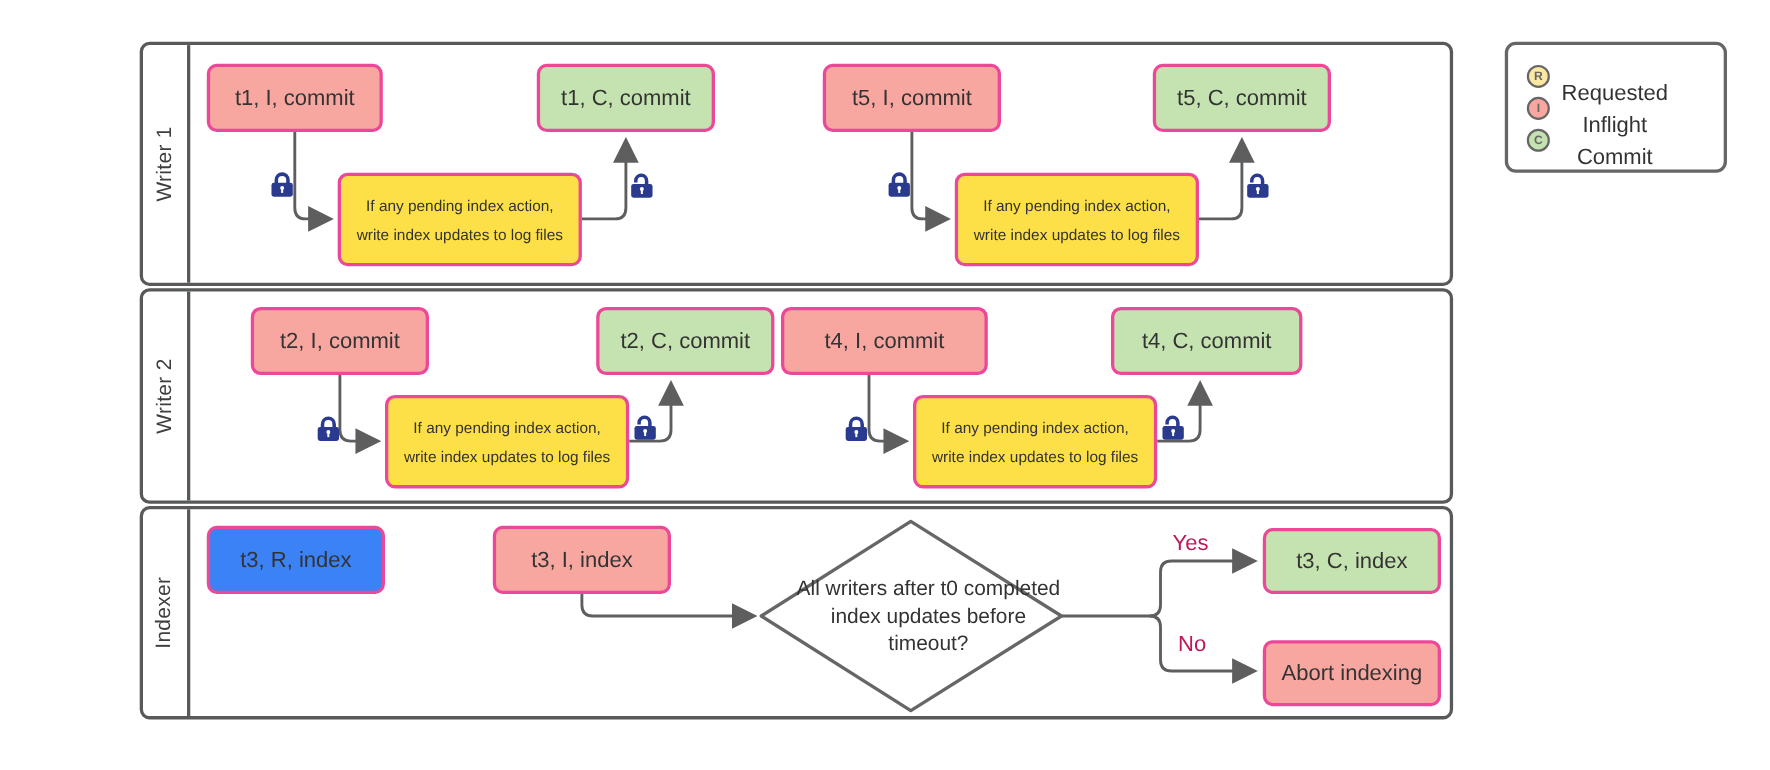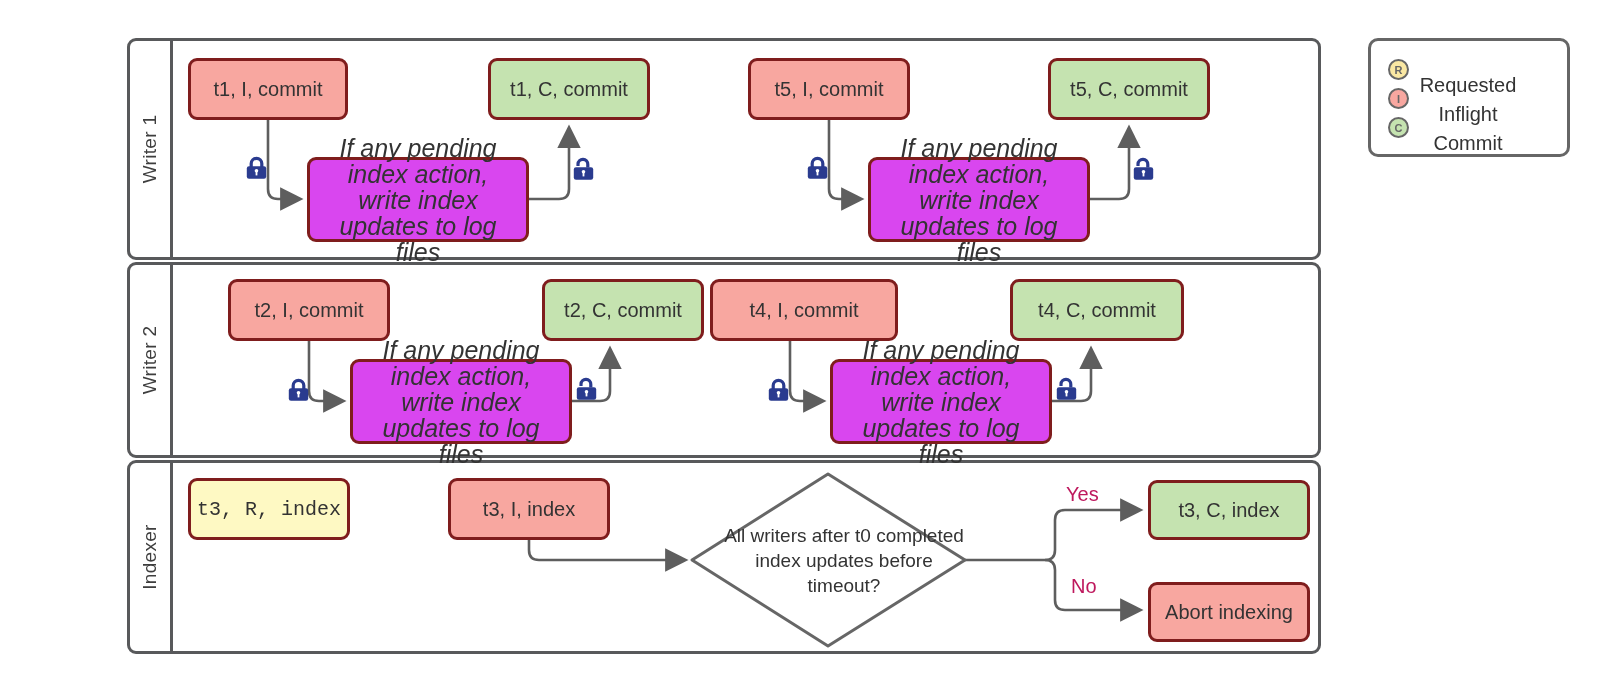--- a/index.html
+++ b/index.html
@@ -20,7 +20,7 @@
   }
   svg.overlay{position:absolute;left:0;top:0;pointer-events:none;}
   .node{
-    position:absolute;border:3px solid #7f1d1d;border-radius:9px;
+    position:absolute;border:3px solid #ec4899;border-radius:9px;
     display:flex;align-items:center;justify-content:center;text-align:center;
     font-size:20px;color:#333;box-sizing:border-box;line-height:1.25;
   }

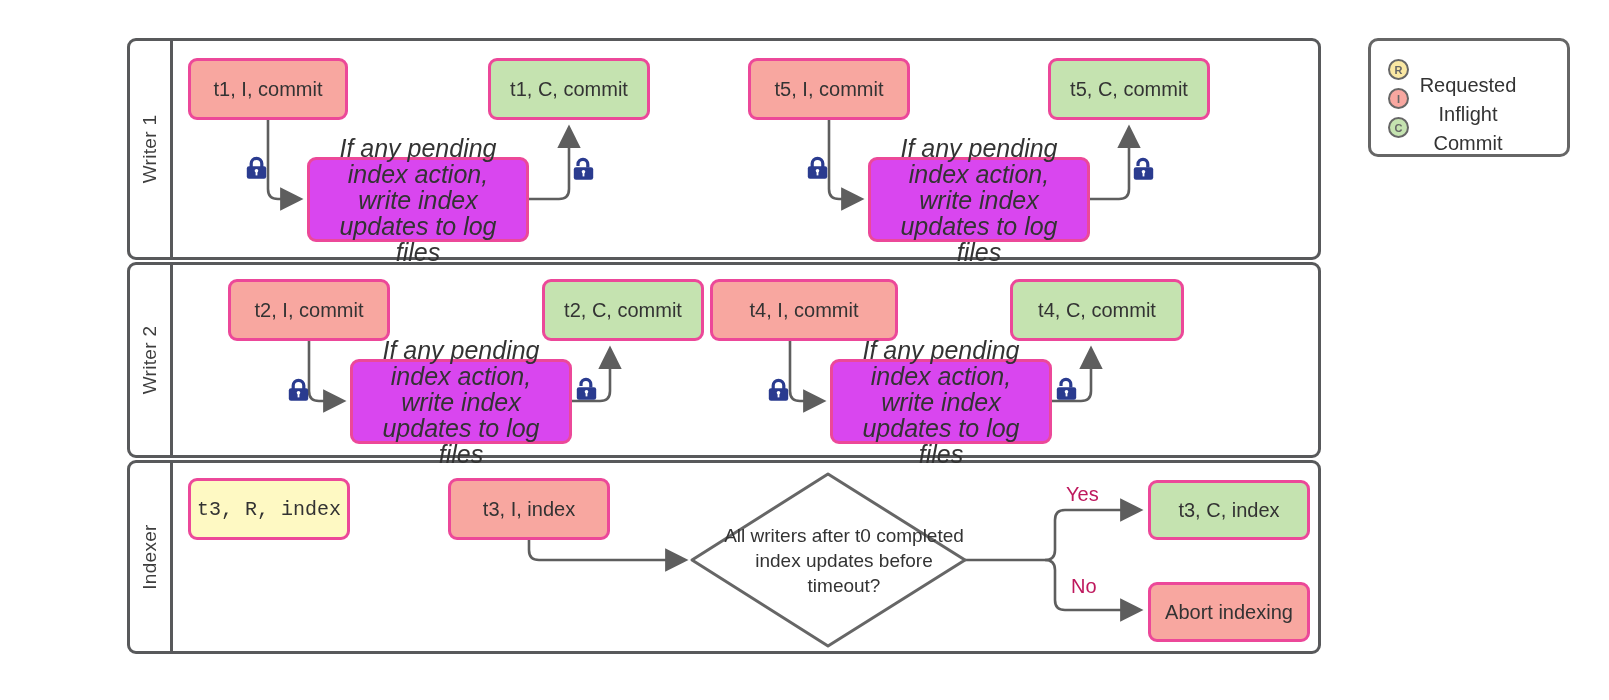--- a/index.html
+++ b/index.html
@@ -27,7 +27,7 @@
   .inflight{background:#f8a7a0;}
   .commit{background:#c5e3b0;}
   .requested{background:#fef9c3;font-family:Liberation Mono, monospace;}
-  .process{background:#d946ef;font-size:25px;line-height:26px;padding:0 10px;font-style:italic;}
+  .process{background:#fde047;font-size:14px;line-height:26px;padding:0 10px;}
   .decision-text{
     position:absolute;background:transparent;border:none;text-align:center;
     font-size:19px;line-height:25px;color:#333;

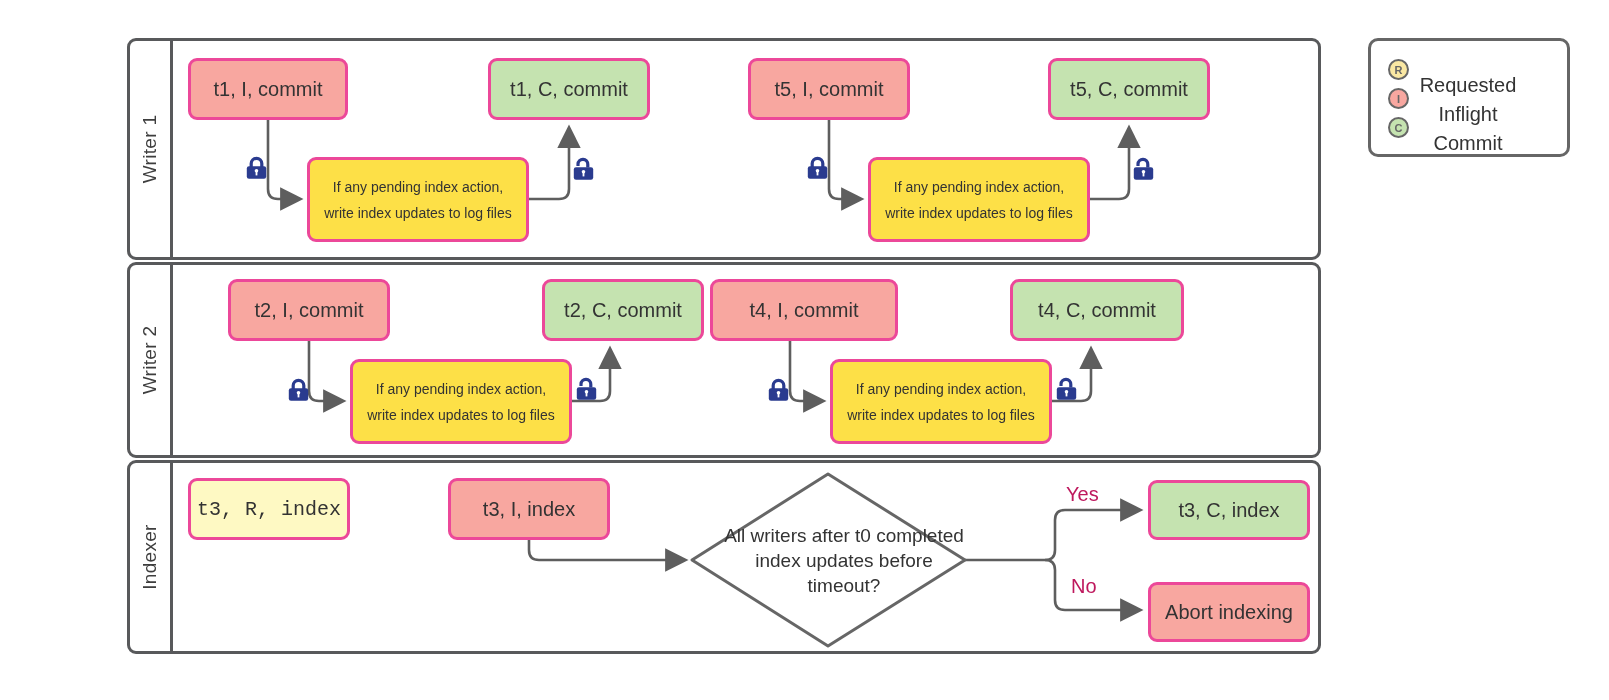--- a/index.html
+++ b/index.html
@@ -26,7 +26,7 @@
   }
   .inflight{background:#f8a7a0;}
   .commit{background:#c5e3b0;}
-  .requested{background:#fef9c3;font-family:Liberation Mono, monospace;}
+  .requested{background:#3b82f6;}
   .process{background:#fde047;font-size:14px;line-height:26px;padding:0 10px;}
   .decision-text{
     position:absolute;background:transparent;border:none;text-align:center;

